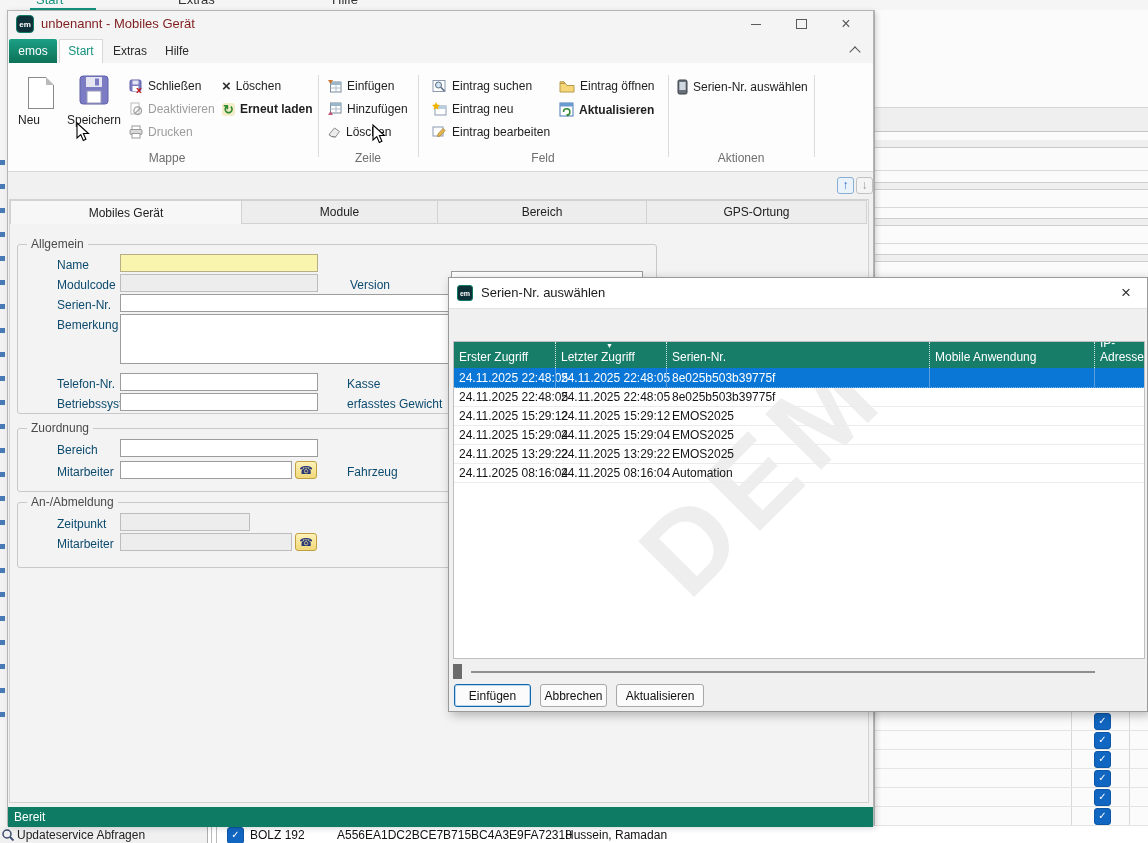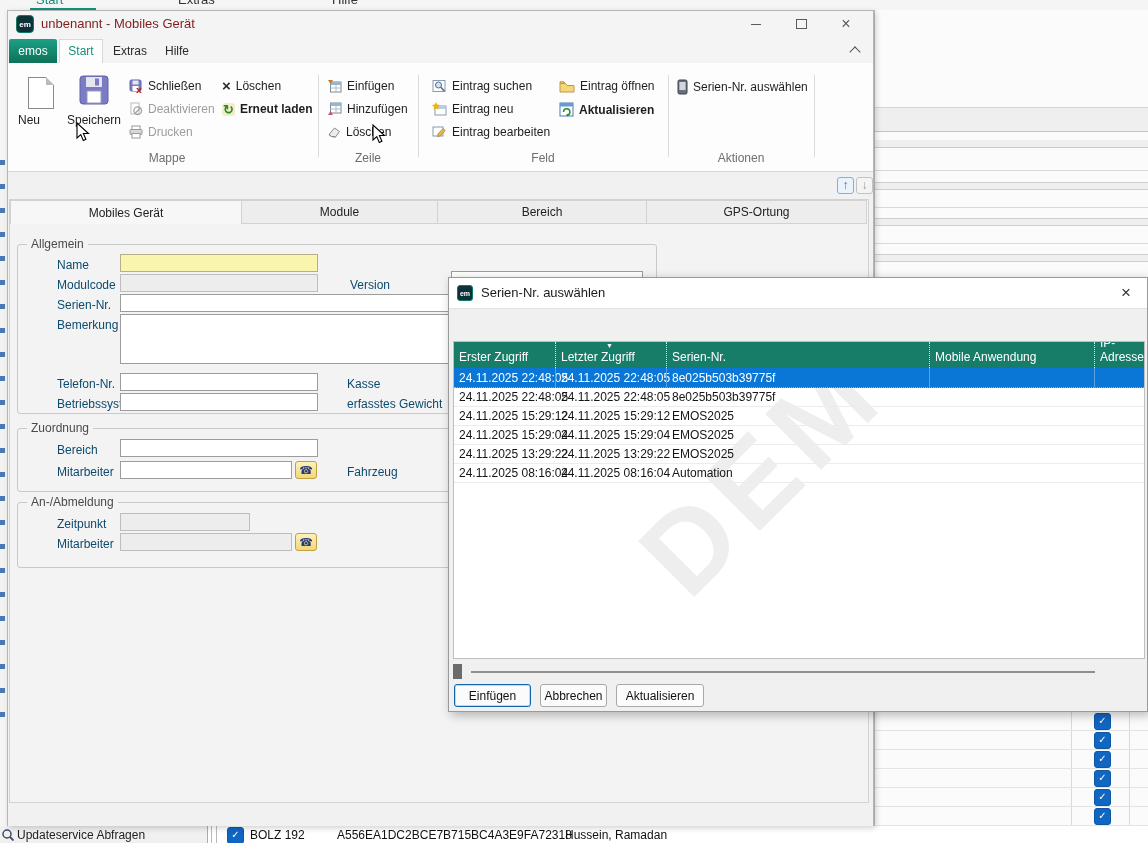--- a/index.html
+++ b/index.html
@@ -314,6 +314,9 @@
       <button class="lookup" style="left:285px;top:333px"><span>☎</span></button>
     </div>
 
+    <div class="s" style="left:0;top:796px;width:865px;height:20px;background:#0e7c64;color:#fff;line-height:20px;padding-left:6px;box-sizing:border-box">
+      <span>Bereit</span>
+    </div>
   </div>
 
   <div class="s" style="left:448px;top:277px;width:700px;height:435px;background:#f0f0f0;border:1px solid #9a9a9a;box-sizing:border-box;box-shadow:3px 3px 10px rgba(0,0,0,.28);z-index:5">

